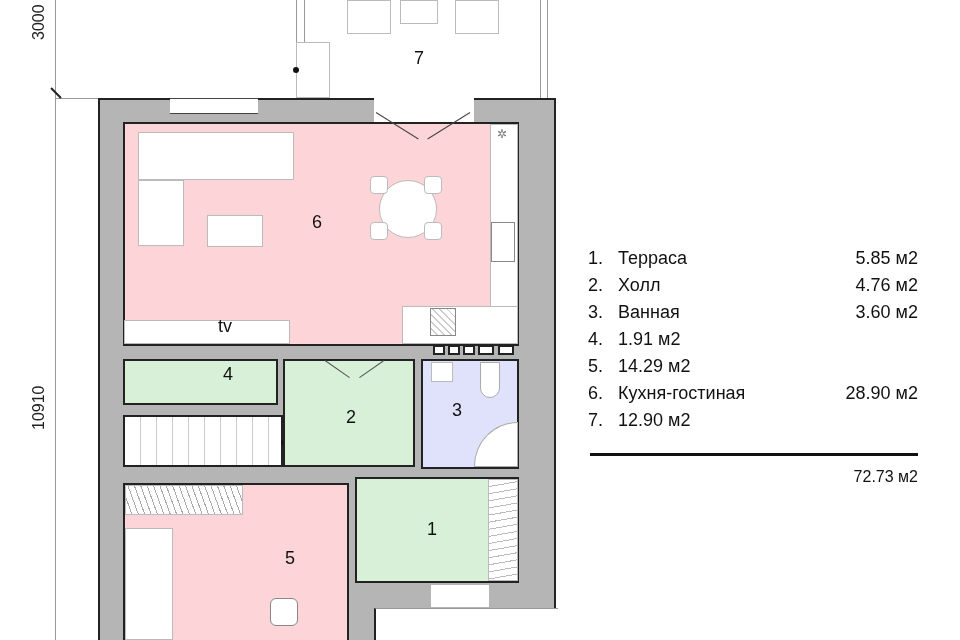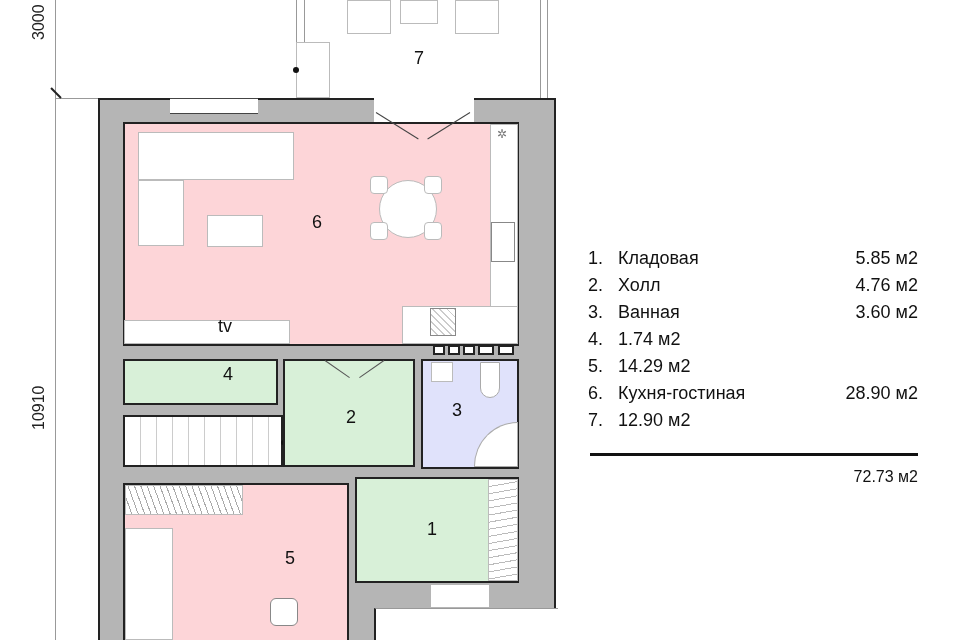--- a/index.html
+++ b/index.html
@@ -112,7 +112,7 @@
 <div class="legend">
   <div class="legend-row">
       <span class="num">1.</span>
-      <span class="name">Кладовая</span>
+      <span class="name">Терраса</span>
       <span class="area">5.85 м2</span>
     </div>
   <div class="legend-row">

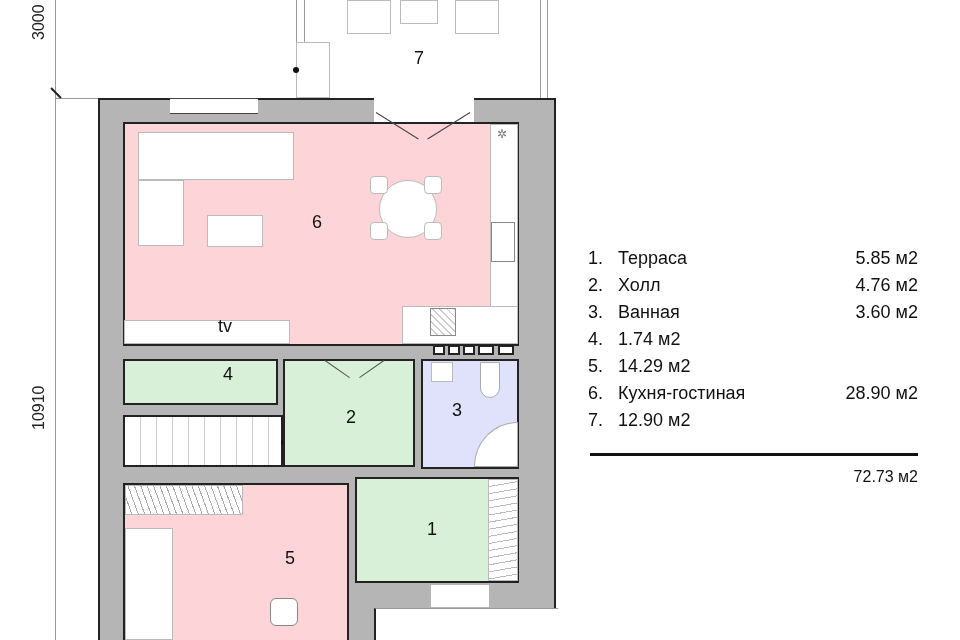--- a/index.html
+++ b/index.html
@@ -127,7 +127,7 @@
     </div>
   <div class="legend-row">
       <span class="num">4.</span>
-      <span class="area">1.74 м2</span>
+      <span class="area">1.91 м2</span>
     </div>
   <div class="legend-row">
       <span class="num">5.</span>

